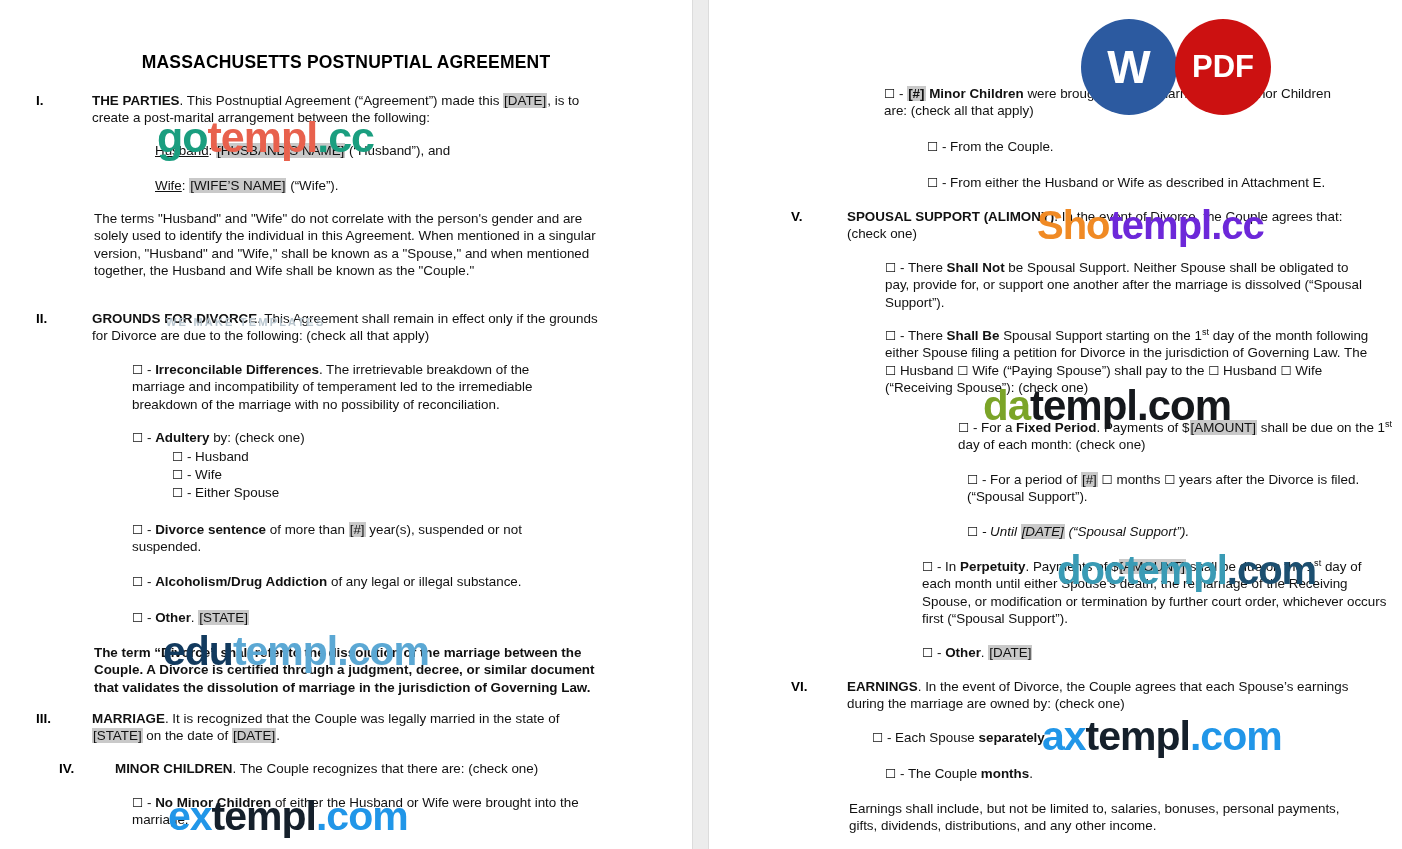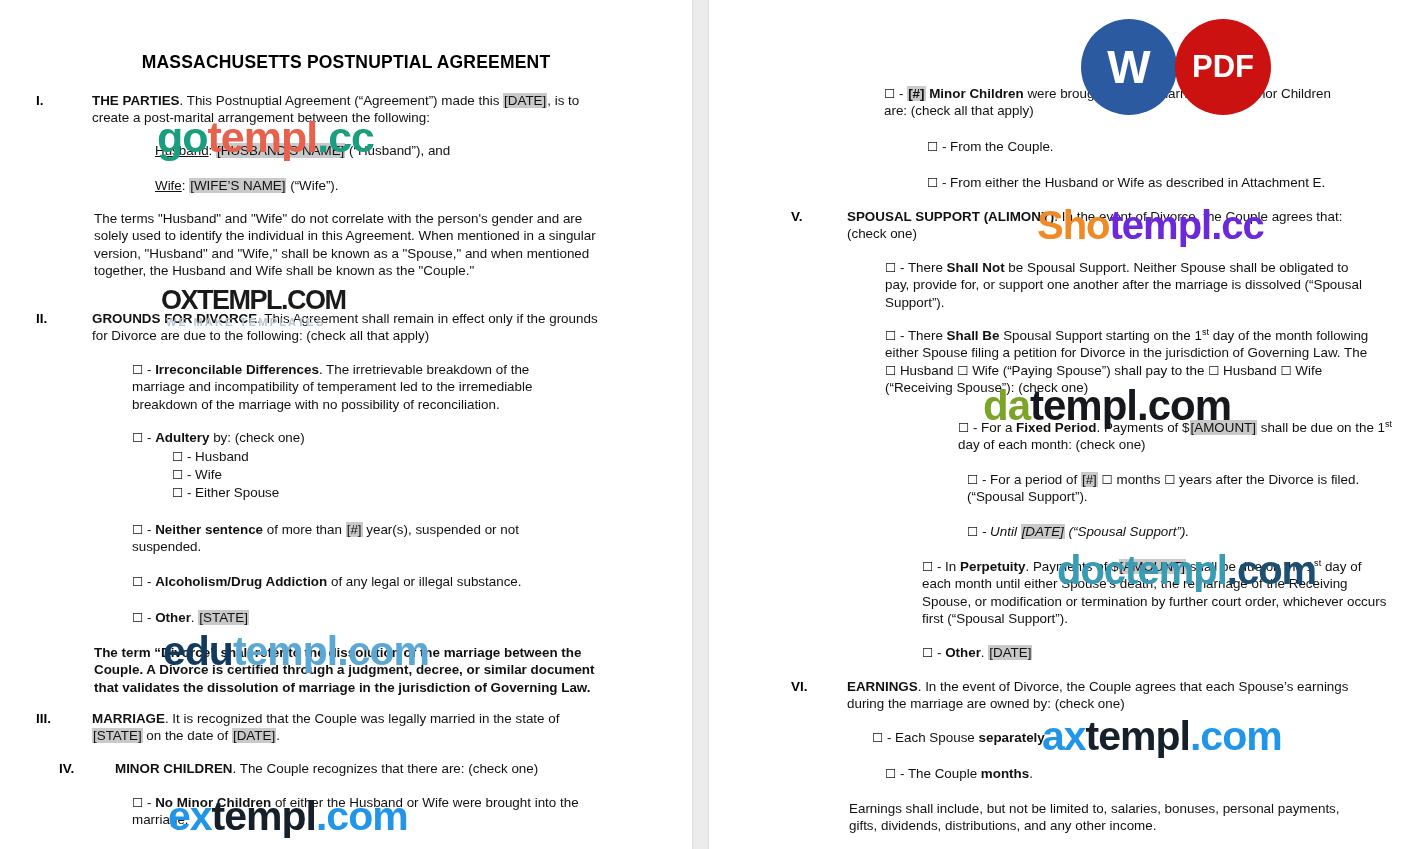--- a/index.html
+++ b/index.html
@@ -137,7 +137,6 @@
   <div class="wm" id="wm-gotempl">
     <span style="color:#1a9e7f">go</span><span style="color:#e8614d">templ</span><span style="color:#1a9e7f">.cc</span>
   </div>
-  <div class="wm" id="wm-oxtempl" style="color:#1a1a1a">OXTEMPL.COM</div>
   <div id="wm-oxtempl-sub">WE MAKE TEMPLATES</div>
   <div class="wm" id="wm-edutempl">
     <span style="color:#123a5e">edu</span><span style="color:#5ba8d4">templ.com</span>

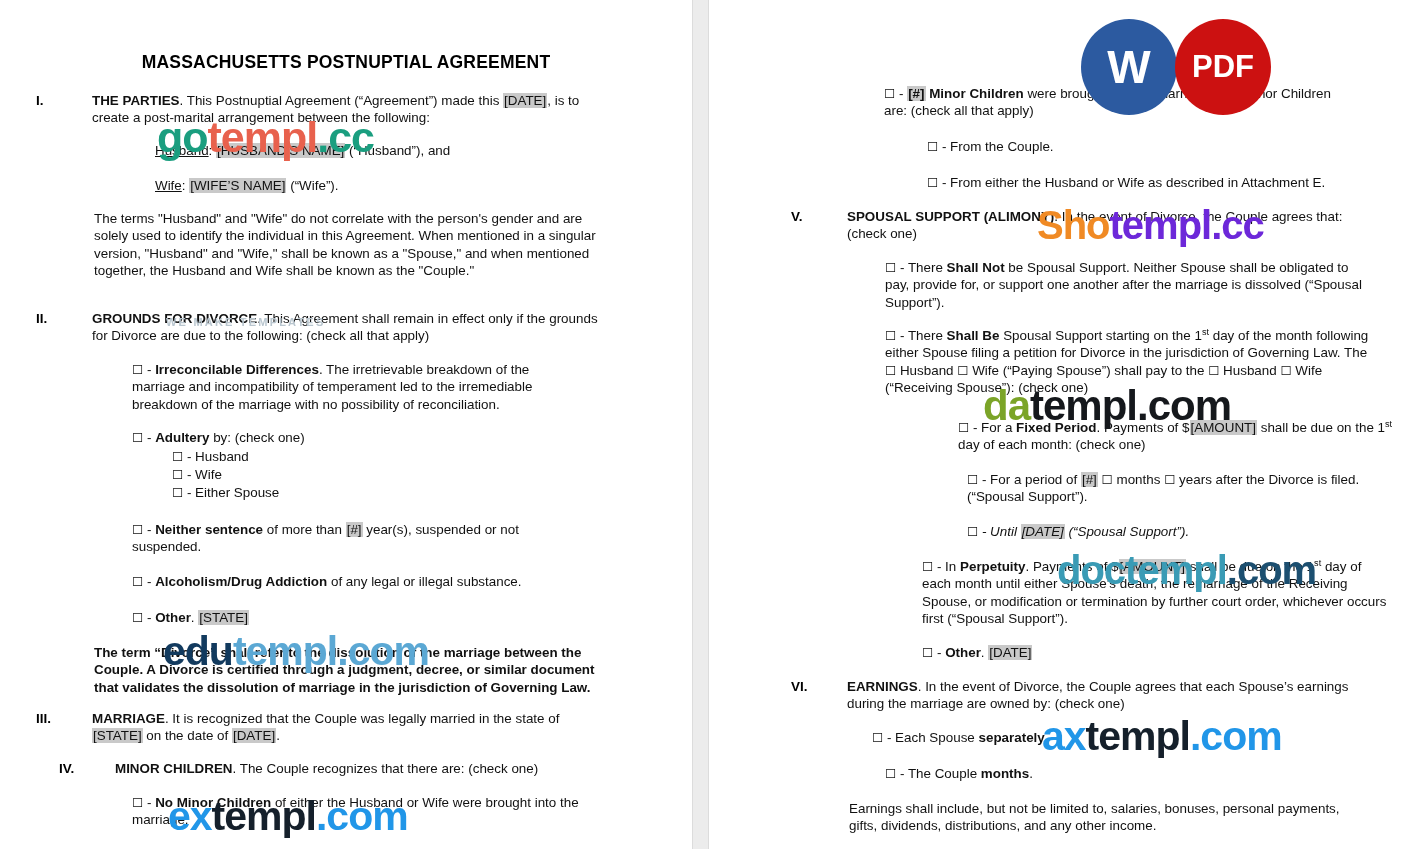--- a/index.html
+++ b/index.html
@@ -103,7 +103,7 @@
   </div>
 
   <div class="para" style="left:132px;top:521px;width:450px;">
-    <span class="cb">☐</span><span> - </span><b>Neither sentence</b><span> of more than </span><span class="fill">[#]</span><span> year(s), suspended or not suspended.</span>
+    <span class="cb">☐</span><span> - </span><b>Divorce sentence</b><span> of more than </span><span class="fill">[#]</span><span> year(s), suspended or not suspended.</span>
   </div>
 
   <div class="para" style="left:132px;top:573px;width:450px;">

